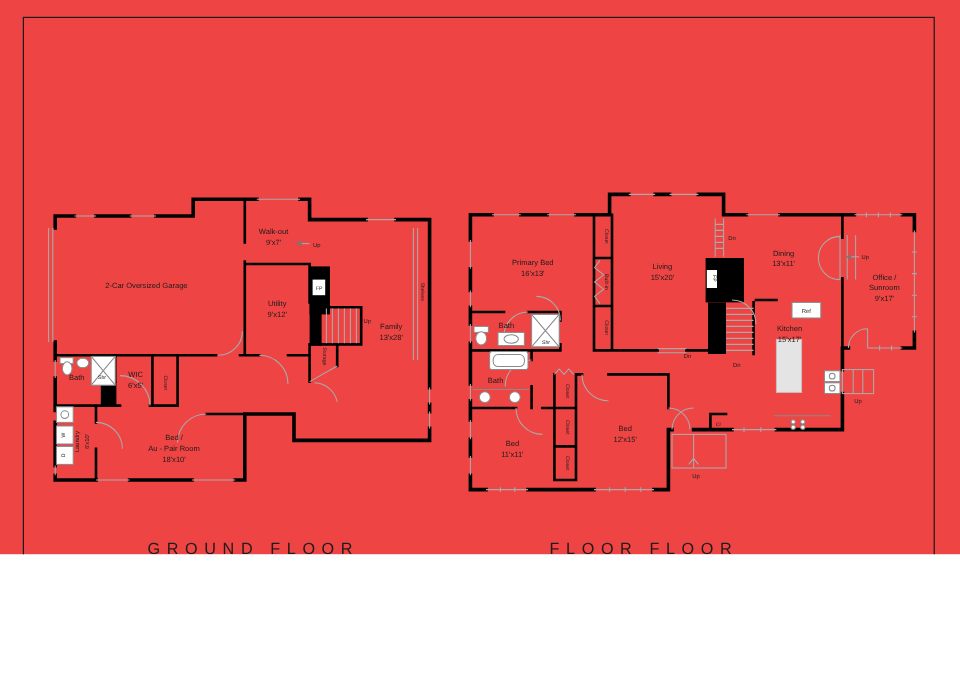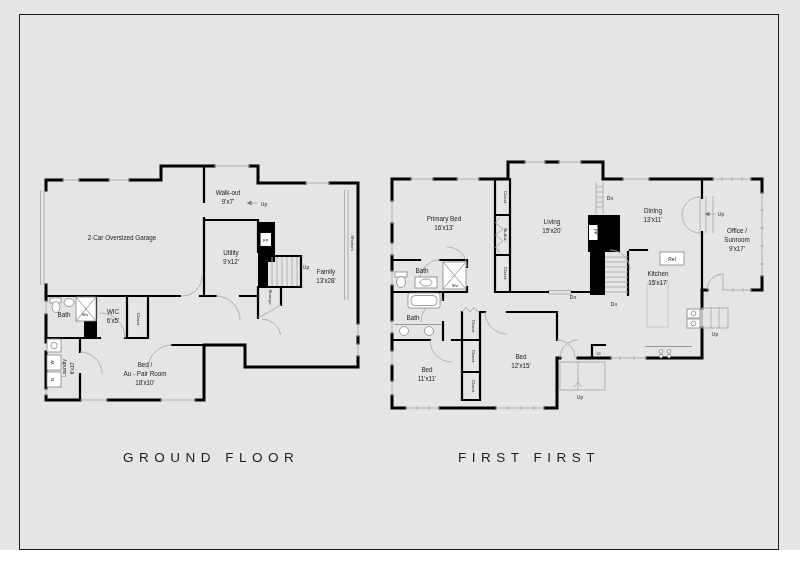--- a/index.html
+++ b/index.html
@@ -3,7 +3,7 @@
 <meta charset="utf-8">
 <style>
   html,body{margin:0;padding:0;background:#fff;}
-  #page{position:relative;width:800px;height:550px;background:#e5e5e5;overflow:hidden;
+  #page{position:relative;width:800px;height:462px;background:#ef4444;overflow:hidden;
         font-family:"Liberation Sans",sans-serif;}
   #frame{position:absolute;left:19px;top:14px;width:760px;height:536px;
          border:1.6px solid #1b1b1b;box-sizing:border-box;}

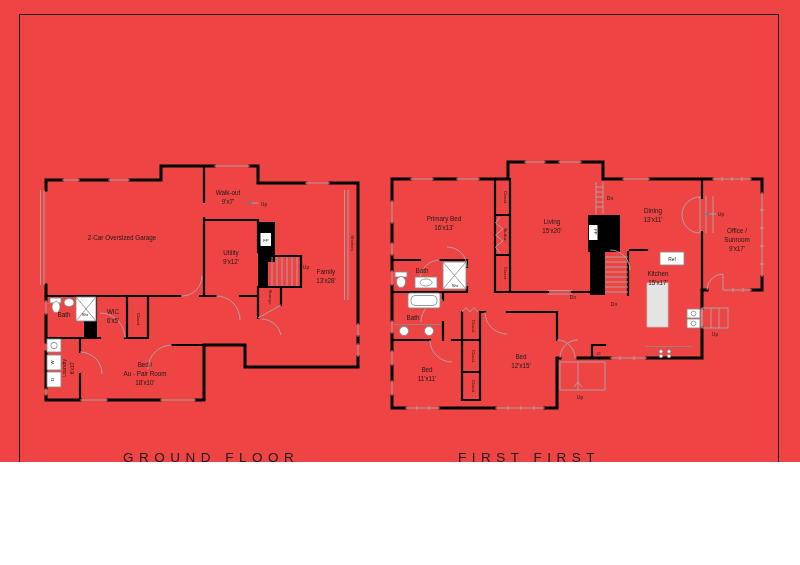--- a/index.html
+++ b/index.html
@@ -264,7 +264,7 @@
   </svg>
 
   <div class="title" id="gtitle">GROUND FLOOR</div>
-  <div class="title" id="ftitle">FIRST FIRST</div>
+  <div class="title" id="ftitle">FLOOR FLOOR</div>
 </div>
 
 </body></html>

